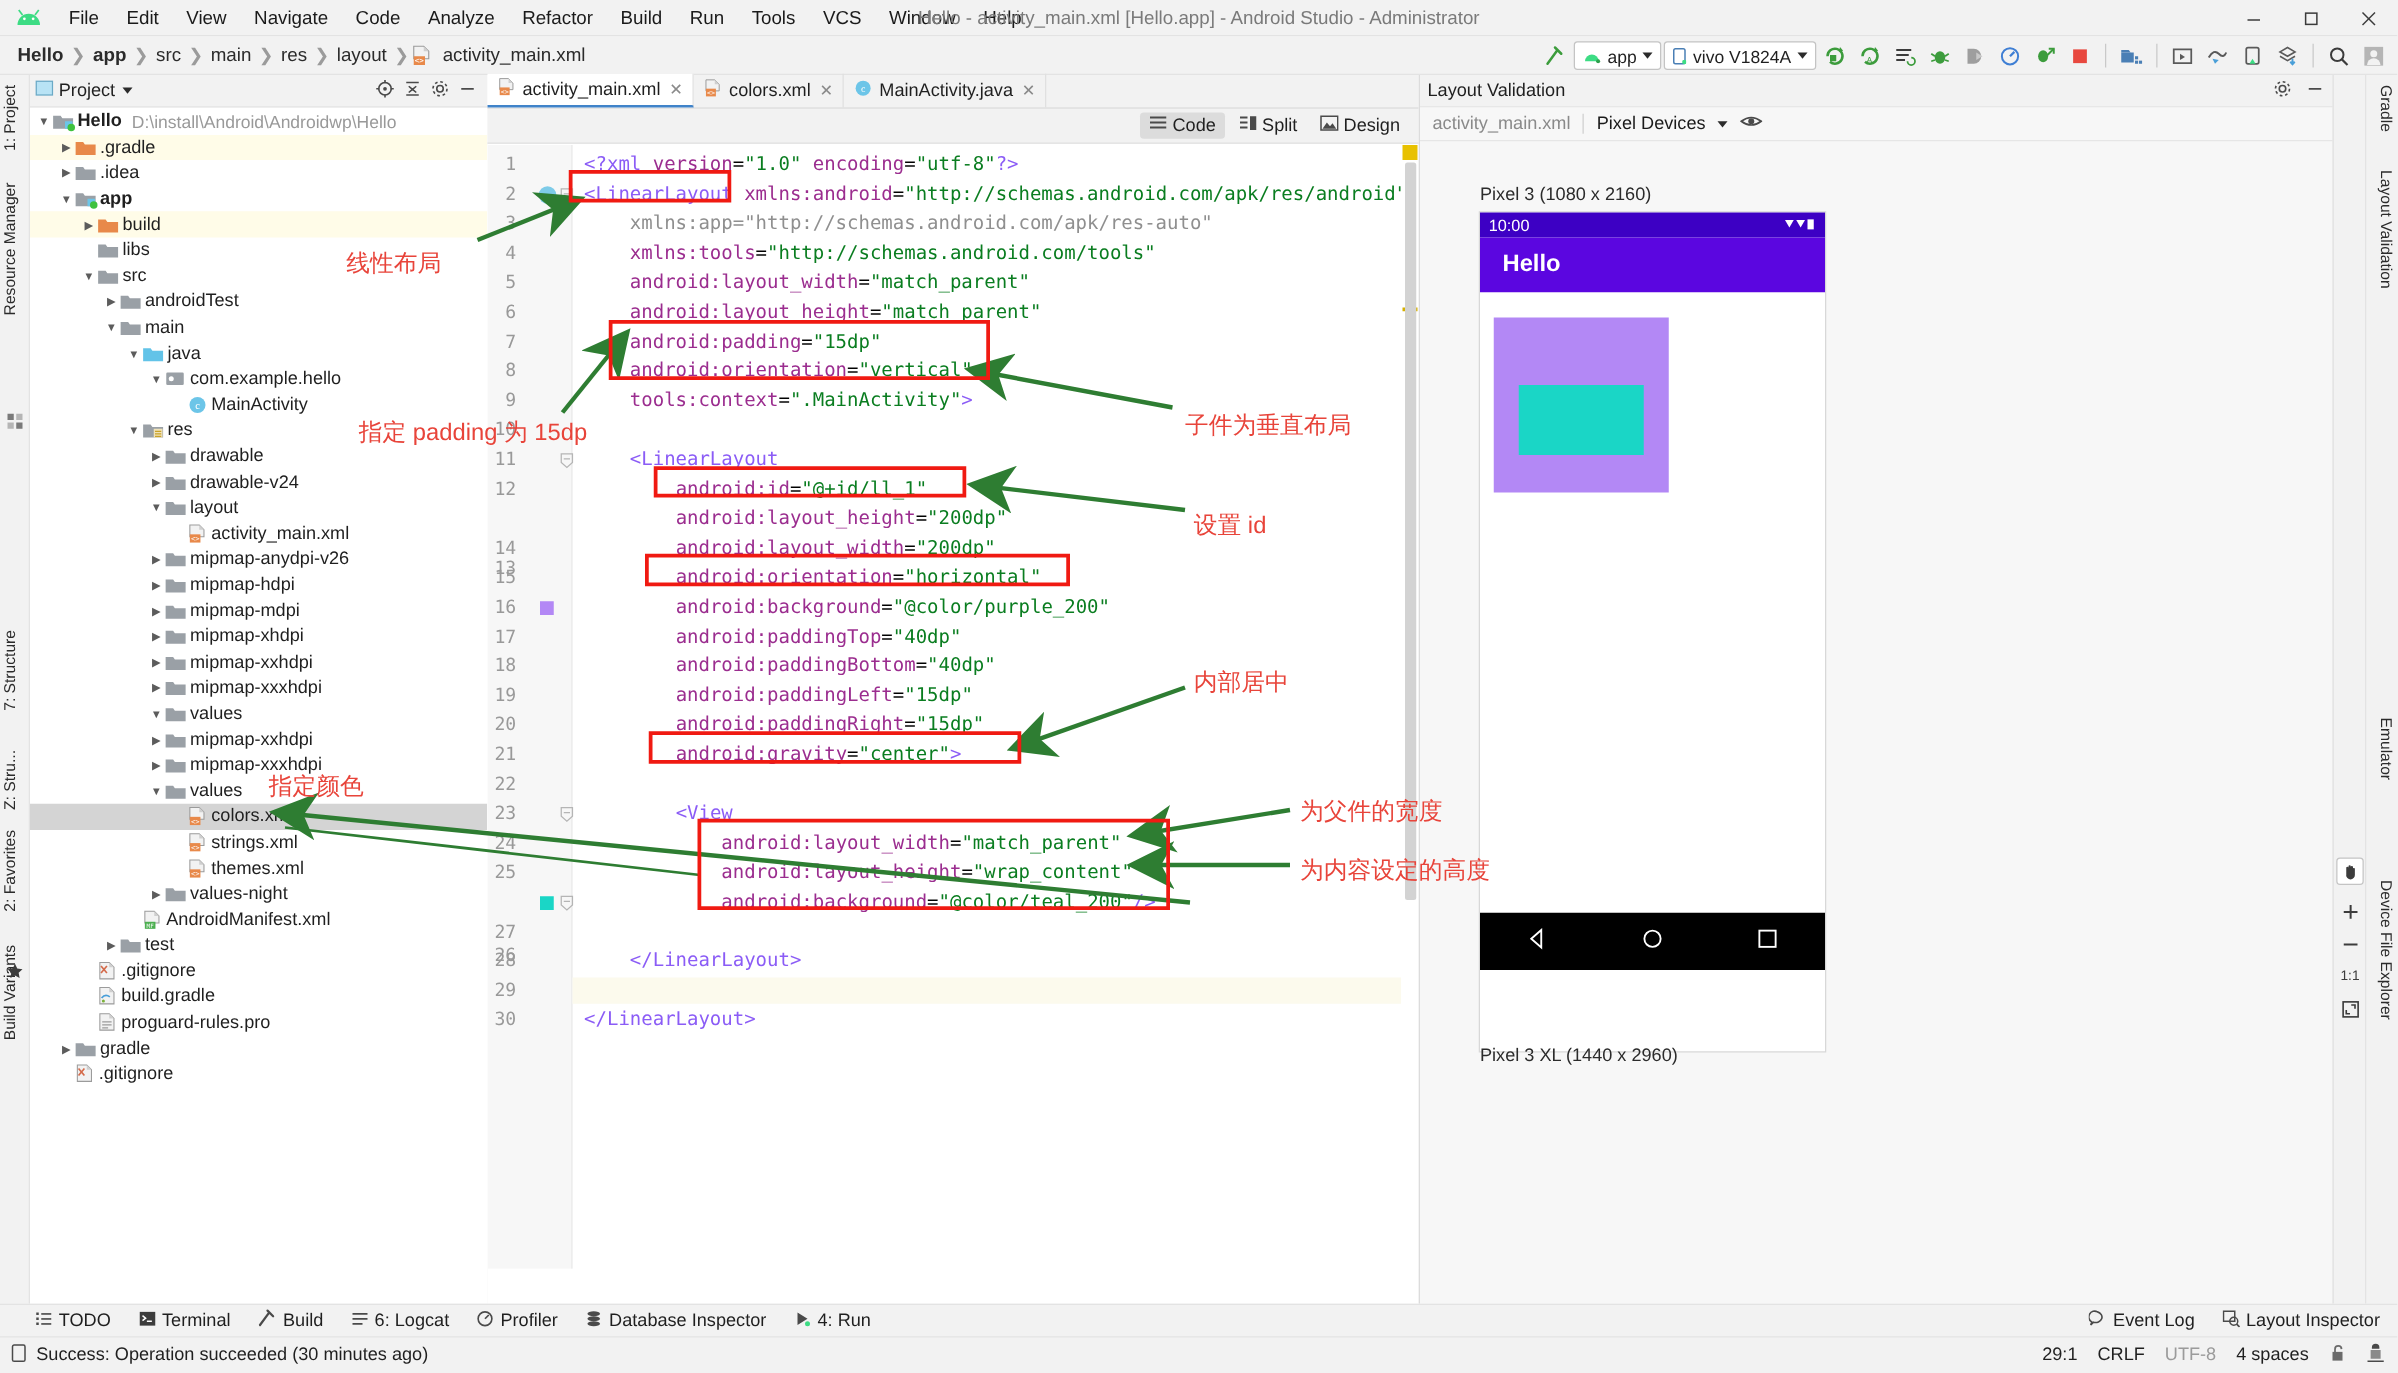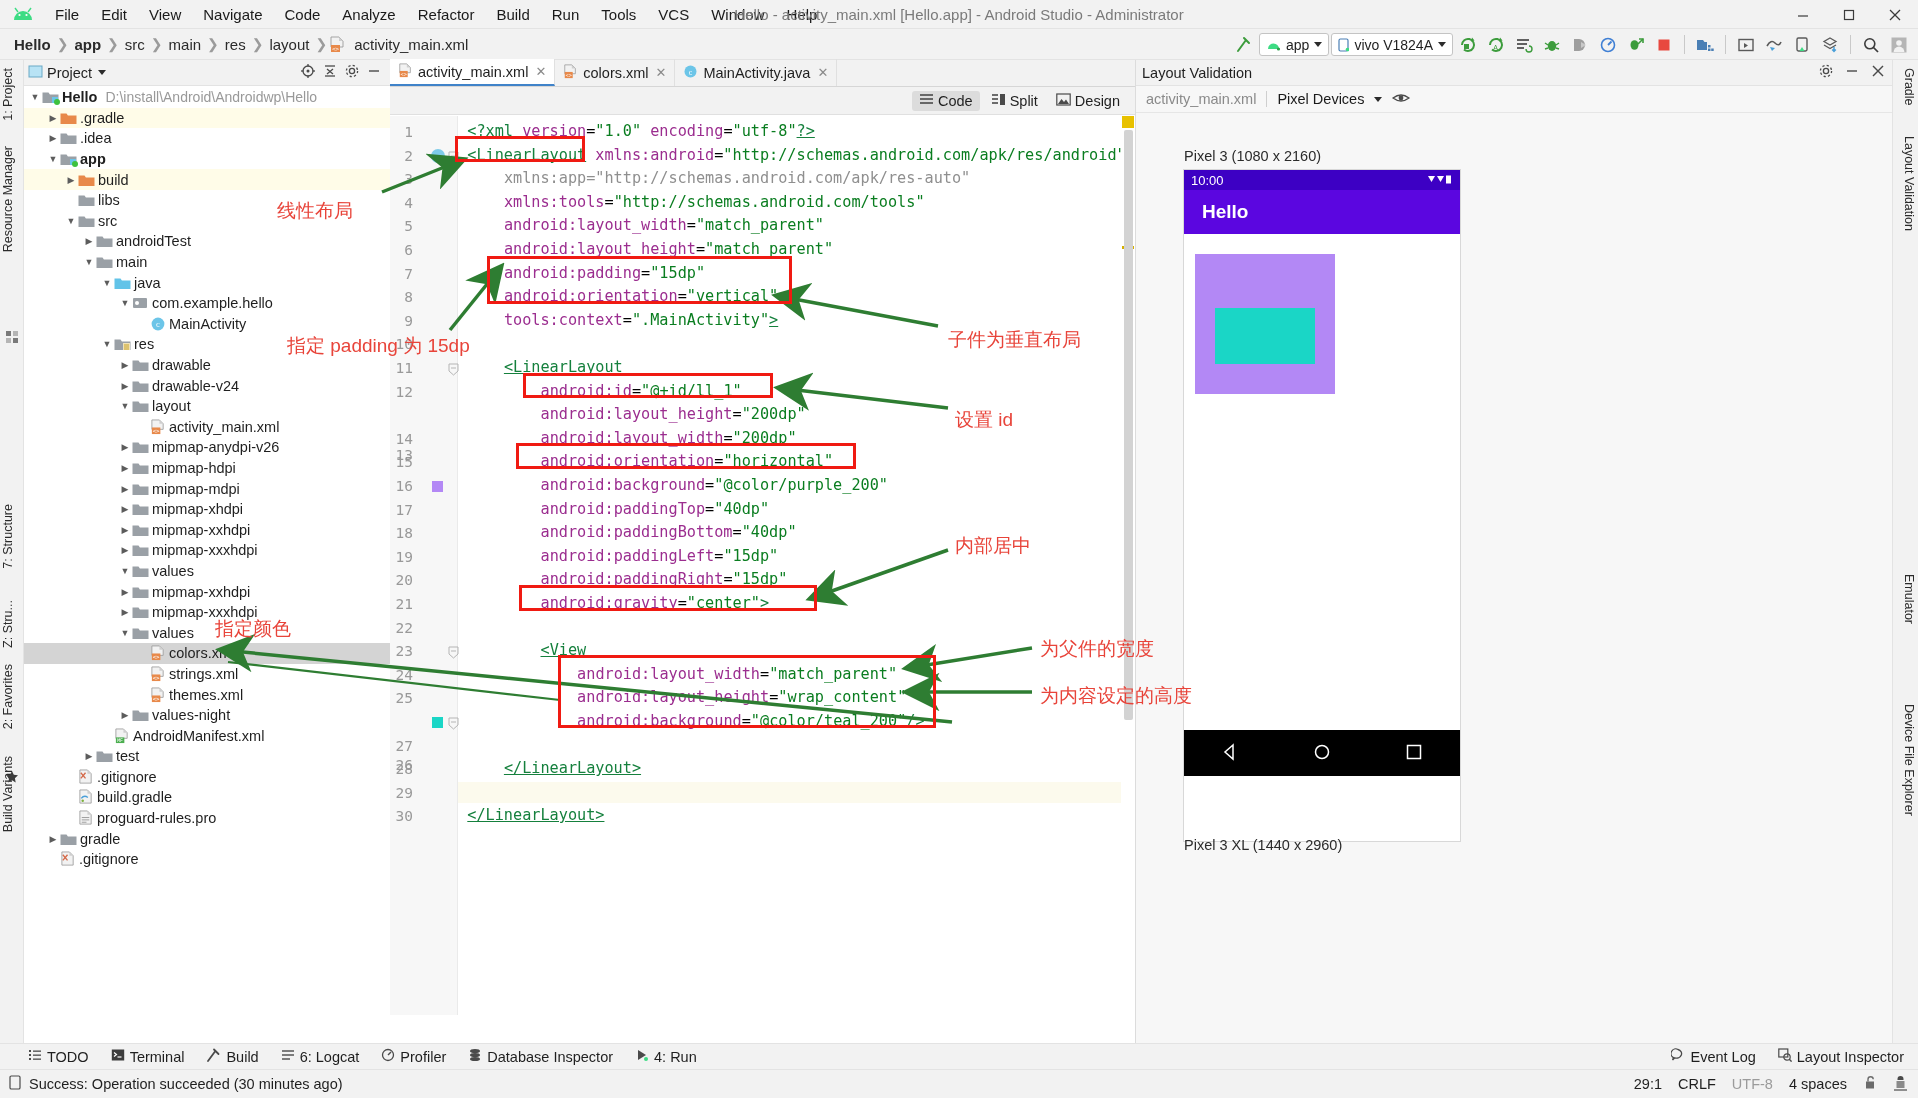--- a/index.html
+++ b/index.html
@@ -107,7 +107,7 @@
   .lnum { position:absolute; right:44px; font-size:14.5px; color:#999; font-family:"DejaVu Sans Mono", monospace; text-align:right; width:26px;}
   .code { position:absolute; left:68px; top:0; right:0; bottom:0; font-family:"DejaVu Sans Mono", monospace; font-size:15.2px; }
   .cl { position:absolute; white-space:pre; }
-  .k-tag  { color:#15803d;text-decoration:underline; }
+  .k-tag  { color:#8b5cf6; }
   .k-attr { color:#9b2d8f; }
   .k-str  { color:#0a7d20; }
   .k-plain{ color:#000000; }

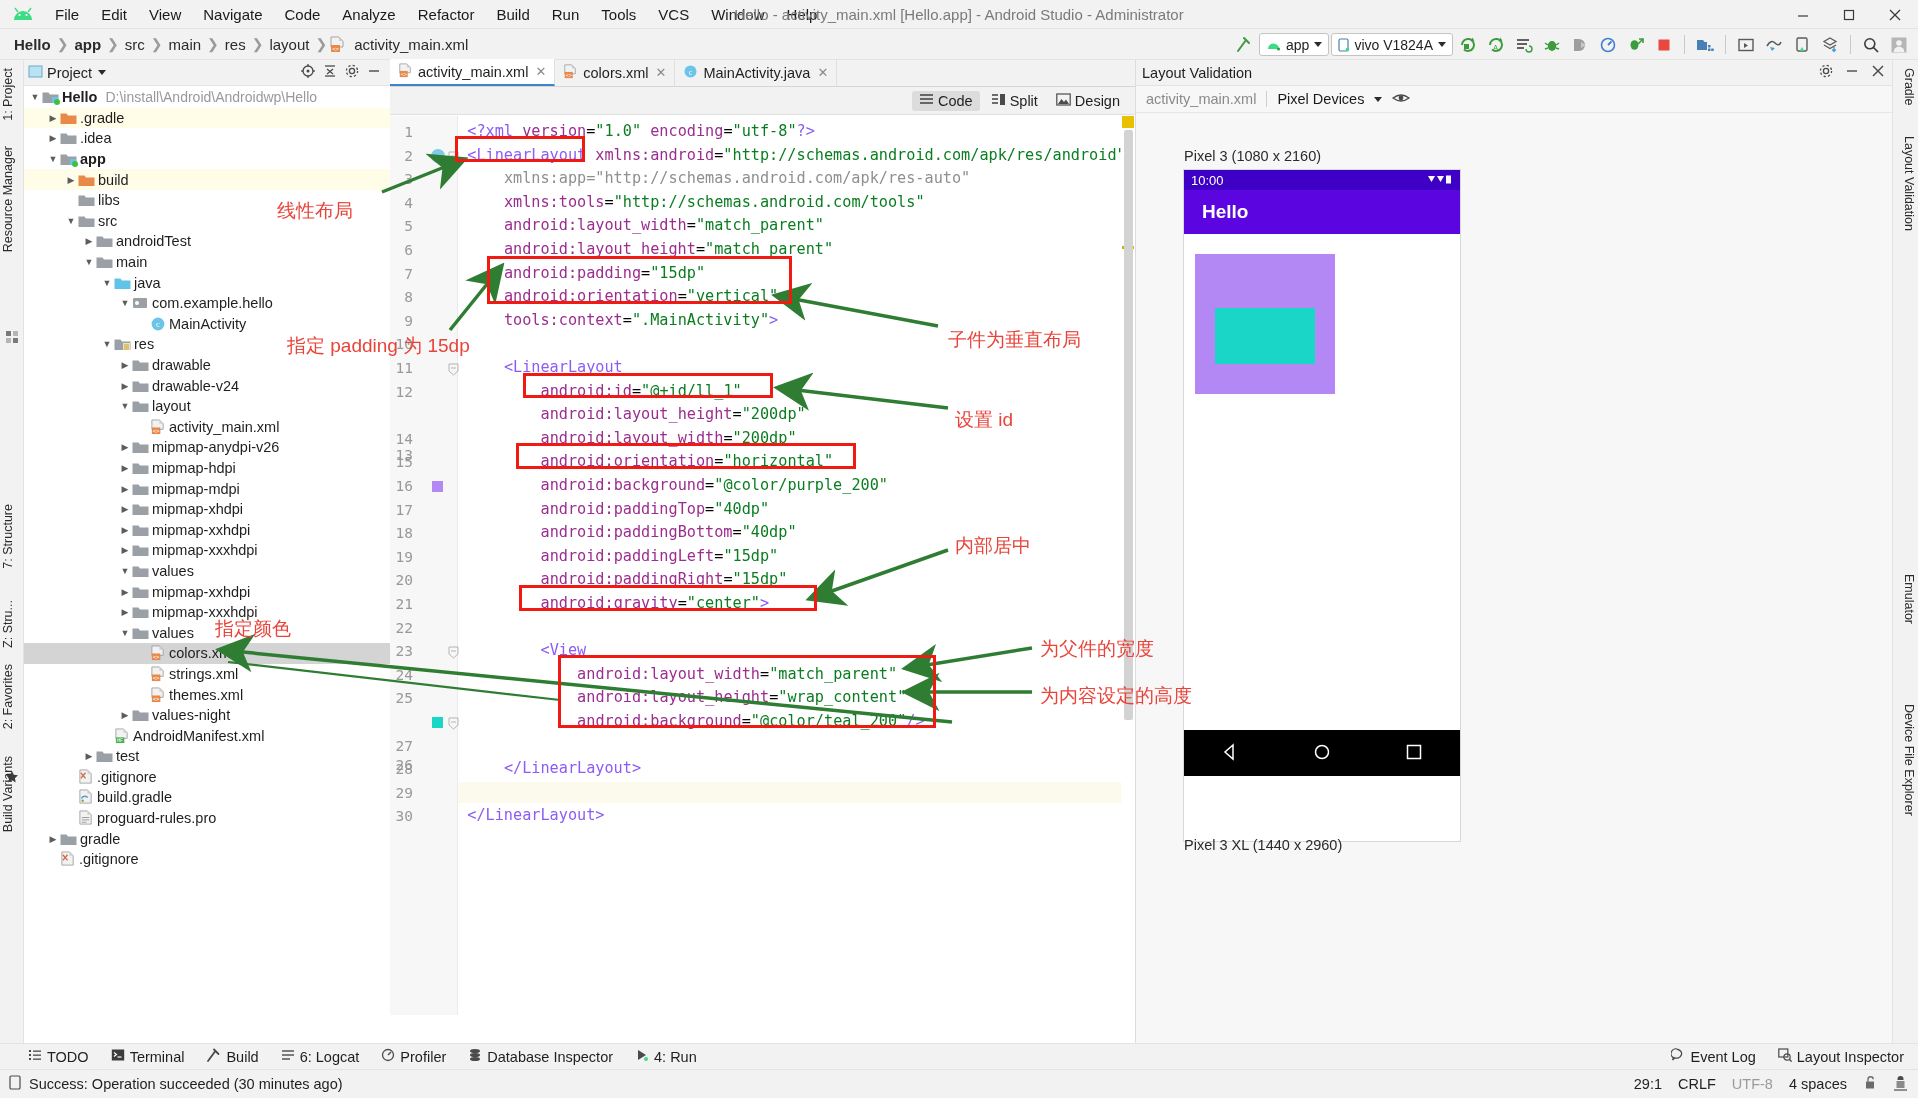--- a/index.html
+++ b/index.html
@@ -1092,6 +1092,34 @@
       <div class="devlabel" style="left:48px; top:723px;">Pixel 3 XL (1440 x 2960)</div>
     </div>
 
+    <div class="rsidebtns">
+      <div class="rbtn boxed" style="margin-top:626px;">
+        <svg width="14" height="14" viewBox="0 0 14 14">
+            <path d="M4 10 V4.2 a0.9 0.9 0 0 1 1.8 0 V3 a0.9 0.9 0 0 1 1.8 0 v0.6 a0.9 0.9 0 0 1 1.8 0 v1 a0.9 0.9 0 0 1 1.5 .8 V10 a3.5 3.5 0 0 1 -7 0z" fill="#3c3c3c"></path>
+          </svg>
+      </div>
+      <div class="rbtn" style="margin-top:8px;">
+        <svg width="15" height="15" viewBox="0 0 15 15">
+            <line x1="7.5" y1="2" x2="7.5" y2="13" stroke="#3c3c3c" stroke-width="1.6"></line>
+            <line x1="2" y1="7.5" x2="13" y2="7.5" stroke="#3c3c3c" stroke-width="1.6"></line>
+          </svg>
+      </div>
+      <div class="rbtn">
+        <svg width="15" height="15" viewBox="0 0 15 15">
+            <line x1="2" y1="7.5" x2="13" y2="7.5" stroke="#3c3c3c" stroke-width="1.6"></line>
+          </svg>
+      </div>
+      <div class="rbtn">
+        <span style="font-size:11px;color:#3c3c3c;">1:1</span>
+      </div>
+      <div class="rbtn">
+        <svg width="15" height="15" viewBox="0 0 15 15">
+            <rect x="1.5" y="1.5" width="12" height="12" fill="none" stroke="#3c3c3c" stroke-width="1.3"></rect>
+            <path d="M4 8 L4 11 L7 11" fill="none" stroke="#3c3c3c" stroke-width="1.3"></path>
+            <path d="M11 7 L11 4 L8 4" fill="none" stroke="#3c3c3c" stroke-width="1.3"></path>
+          </svg>
+      </div>
+    </div>
   </div>
 
   <div class="rstrip">

